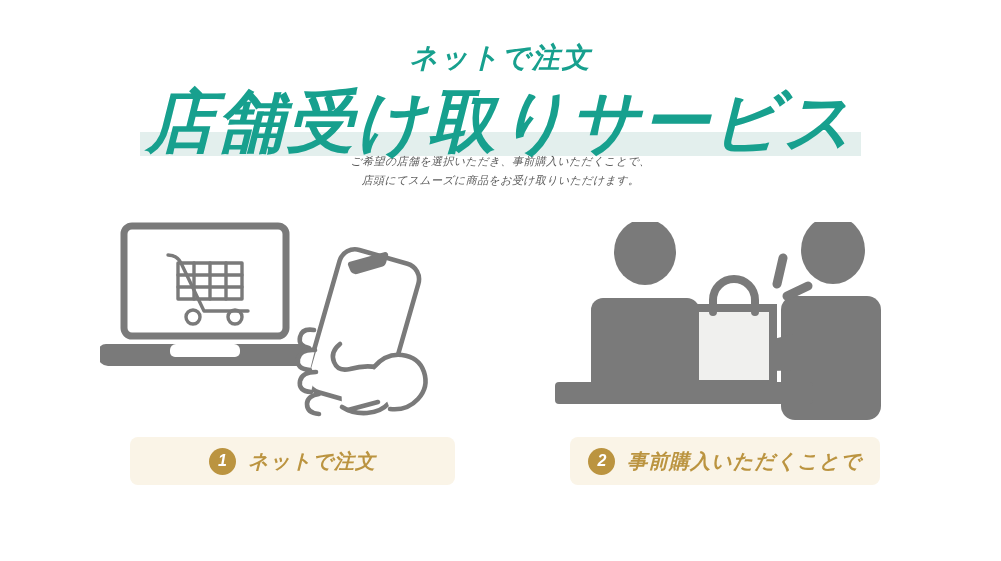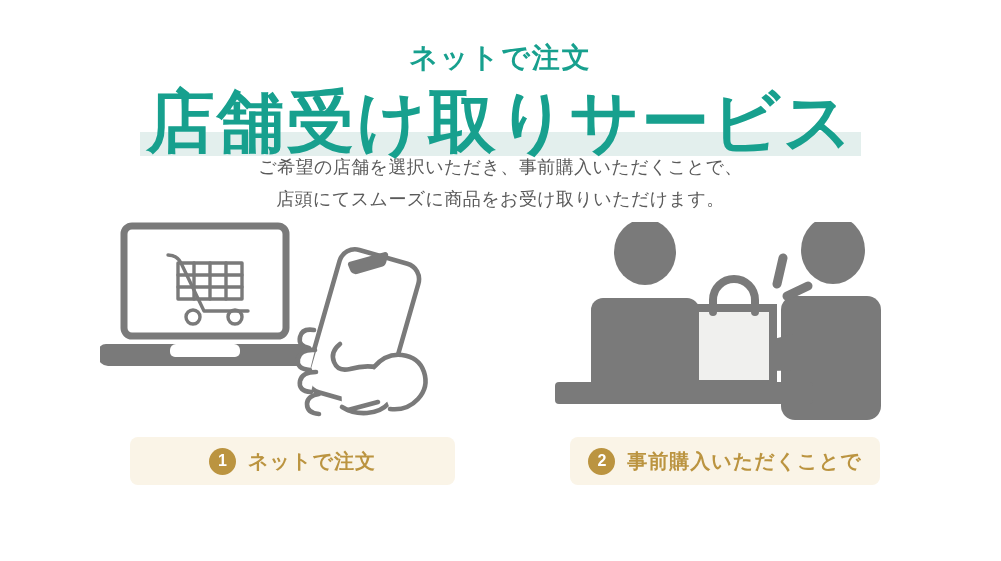--- a/index.html
+++ b/index.html
@@ -16,6 +16,7 @@
     height: 561px;
     background: #ffffff;
     overflow: hidden;
+    font-style: italic;
   }
 
   

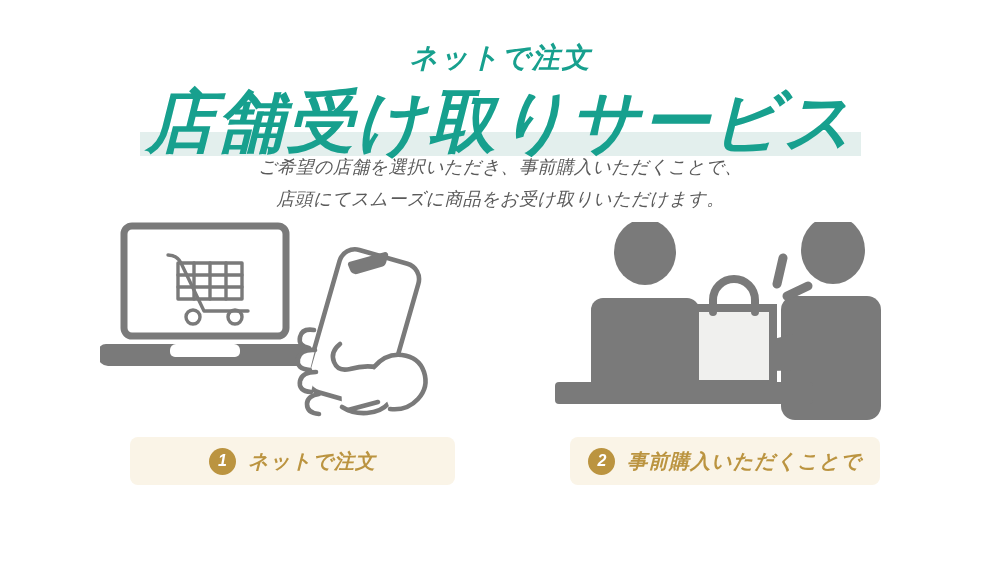--- a/index.html
+++ b/index.html
@@ -68,7 +68,7 @@
     top: 152px;
     width: 1001px;
     text-align: center;
-    font-size: 18px;
+    font-size: 11px;
     color: #5a5a5a;
     line-height: 1.75;
     letter-spacing: 0.4px;

